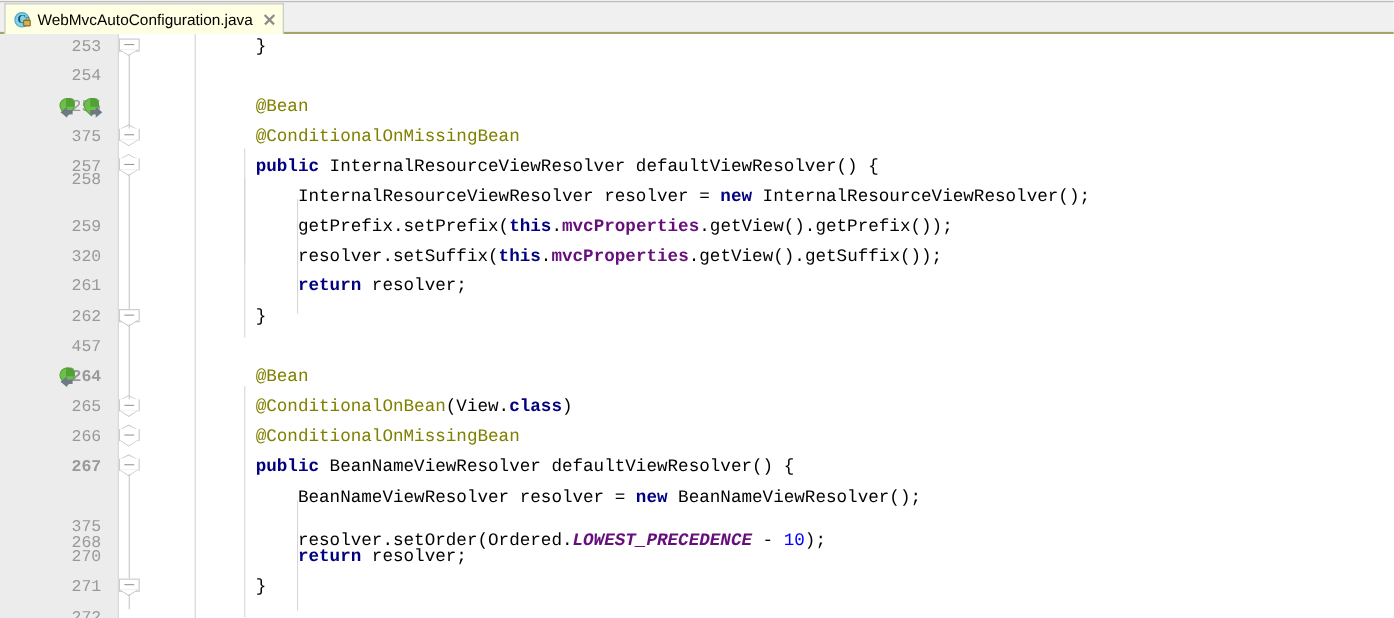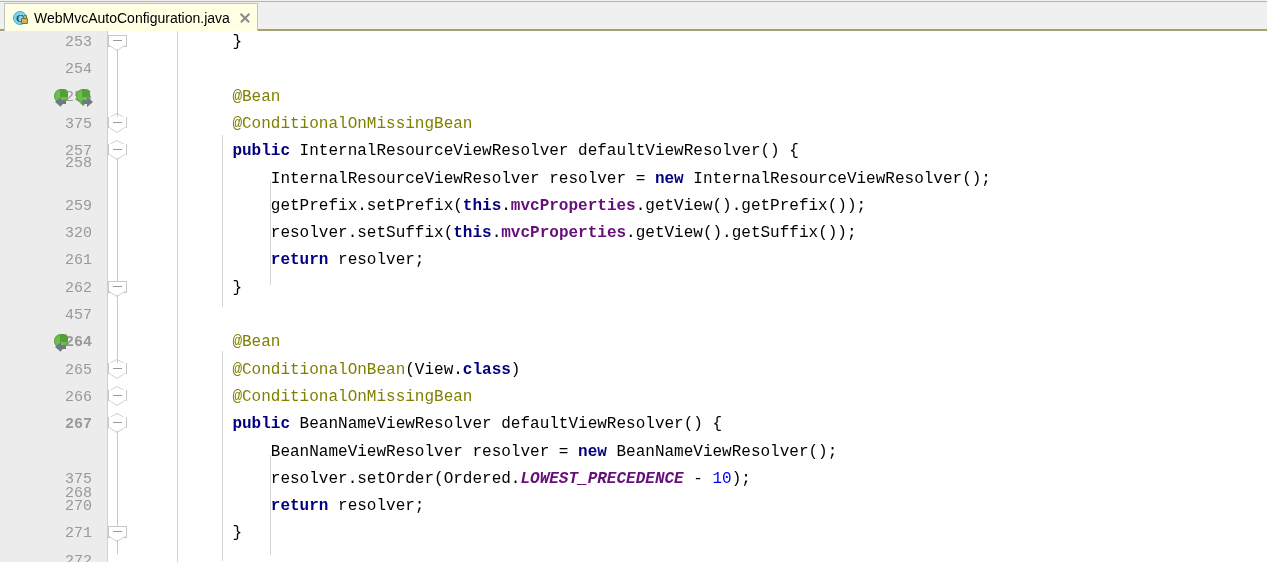--- a/index.html
+++ b/index.html
@@ -456,7 +456,7 @@
       <div class="code" style="top: 353px;"><span class="ann">    @ConditionalOnMissingBean</span></div>
       <div class="code" style="top: 380px;"><span class="kw">    public</span><span class="pln"> BeanNameViewResolver defaultViewResolver() {</span></div>
       <div class="code" style="top: 408px;"><span class="pln">        BeanNameViewResolver resolver = </span><span class="kw">new</span><span class="pln"> BeanNameViewResolver();</span></div>
-      <div class="code" style="top: 435px;"><span class="pln">        resolver.setOrder(Ordered.</span><span class="cst">LOWEST_PRECEDENCE</span><span class="pln"> - </span><span class="num">10</span><span class="pln">);</span></div>
+      <div class="code" style="top: 447px;"><span class="pln">        resolver.setOrder(Ordered.</span><span class="cst">LOWEST_PRECEDENCE</span><span class="pln"> - </span><span class="num">10</span><span class="pln">);</span></div>
       <div class="code" style="top: 462px;"><span class="kw">        return</span><span class="pln"> resolver;</span></div>
       <div class="code" style="top: 489px;"><span class="pln">    }</span></div>
       <div class="code" style="top: 517px;"><span class="pln"></span></div>

